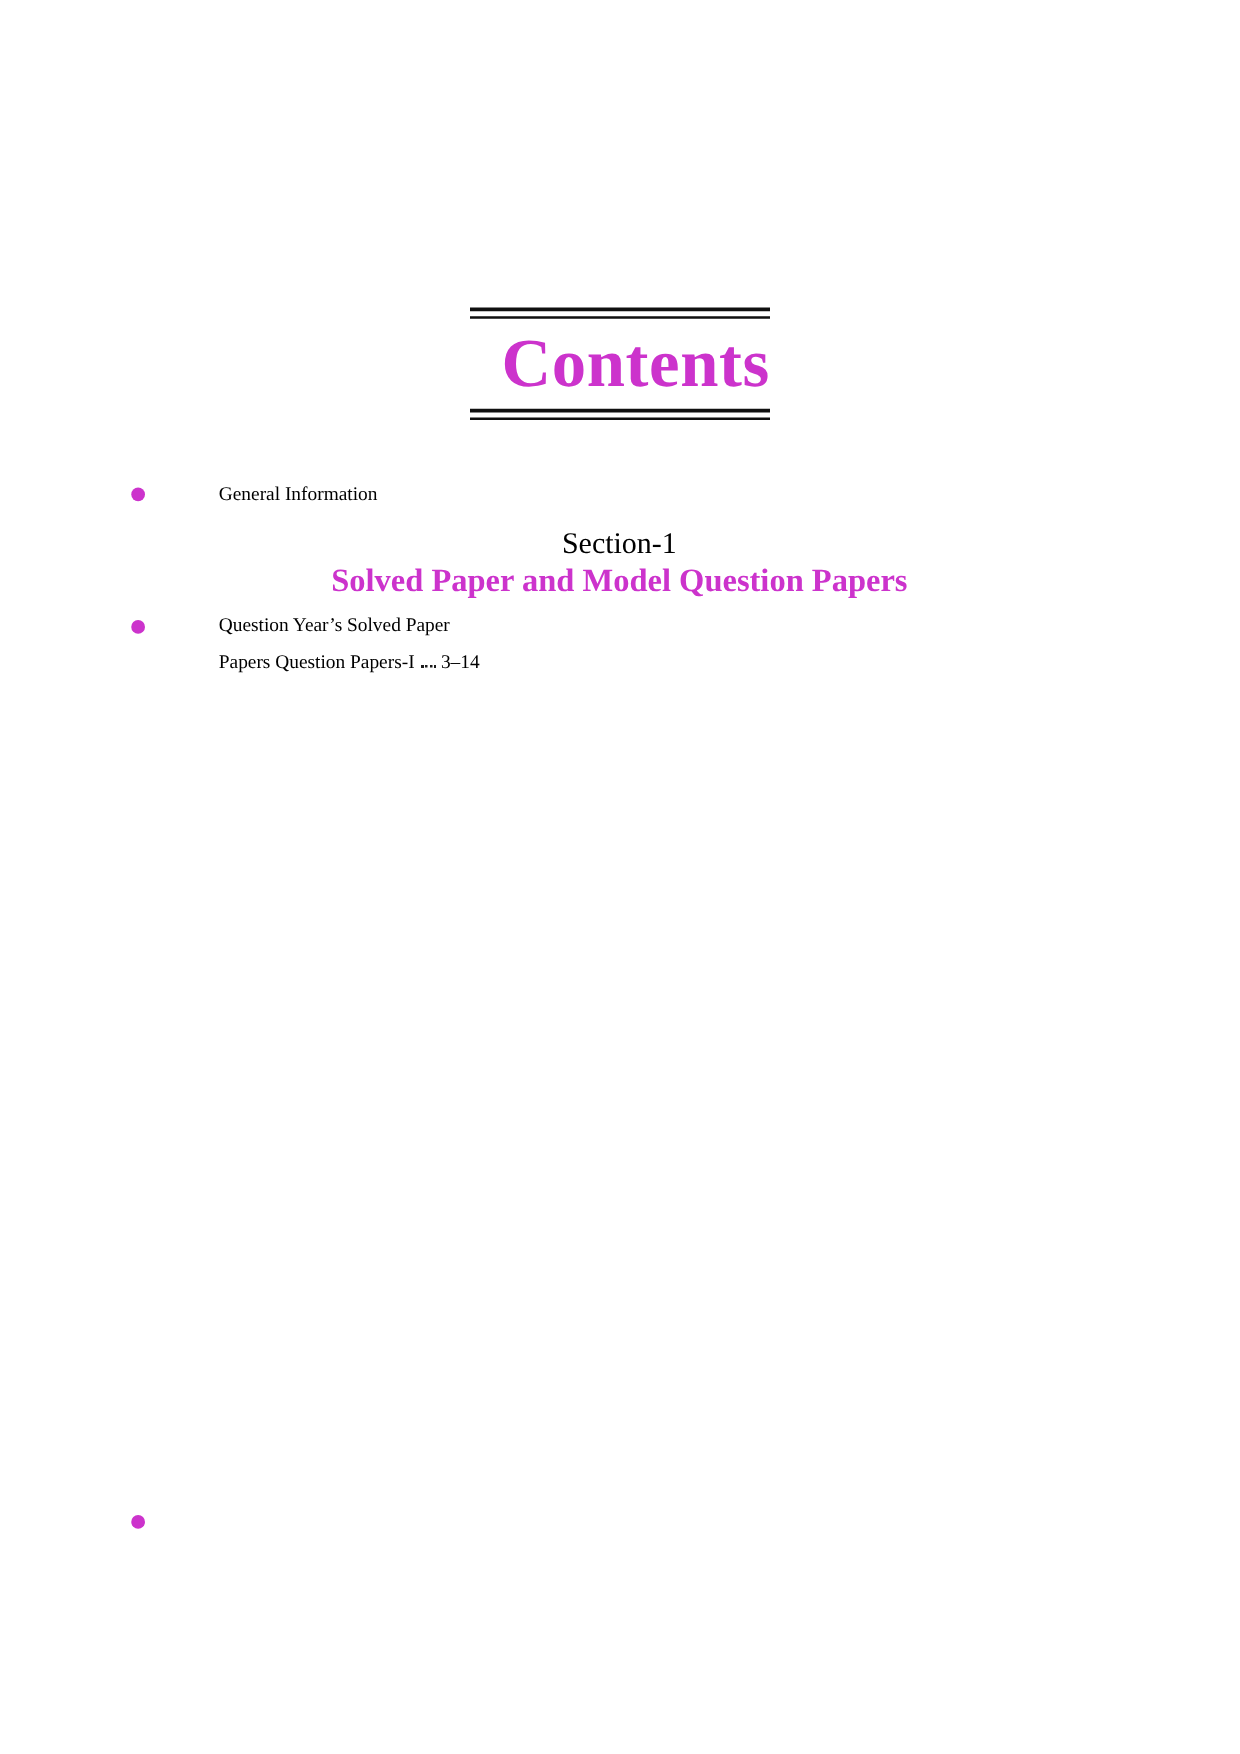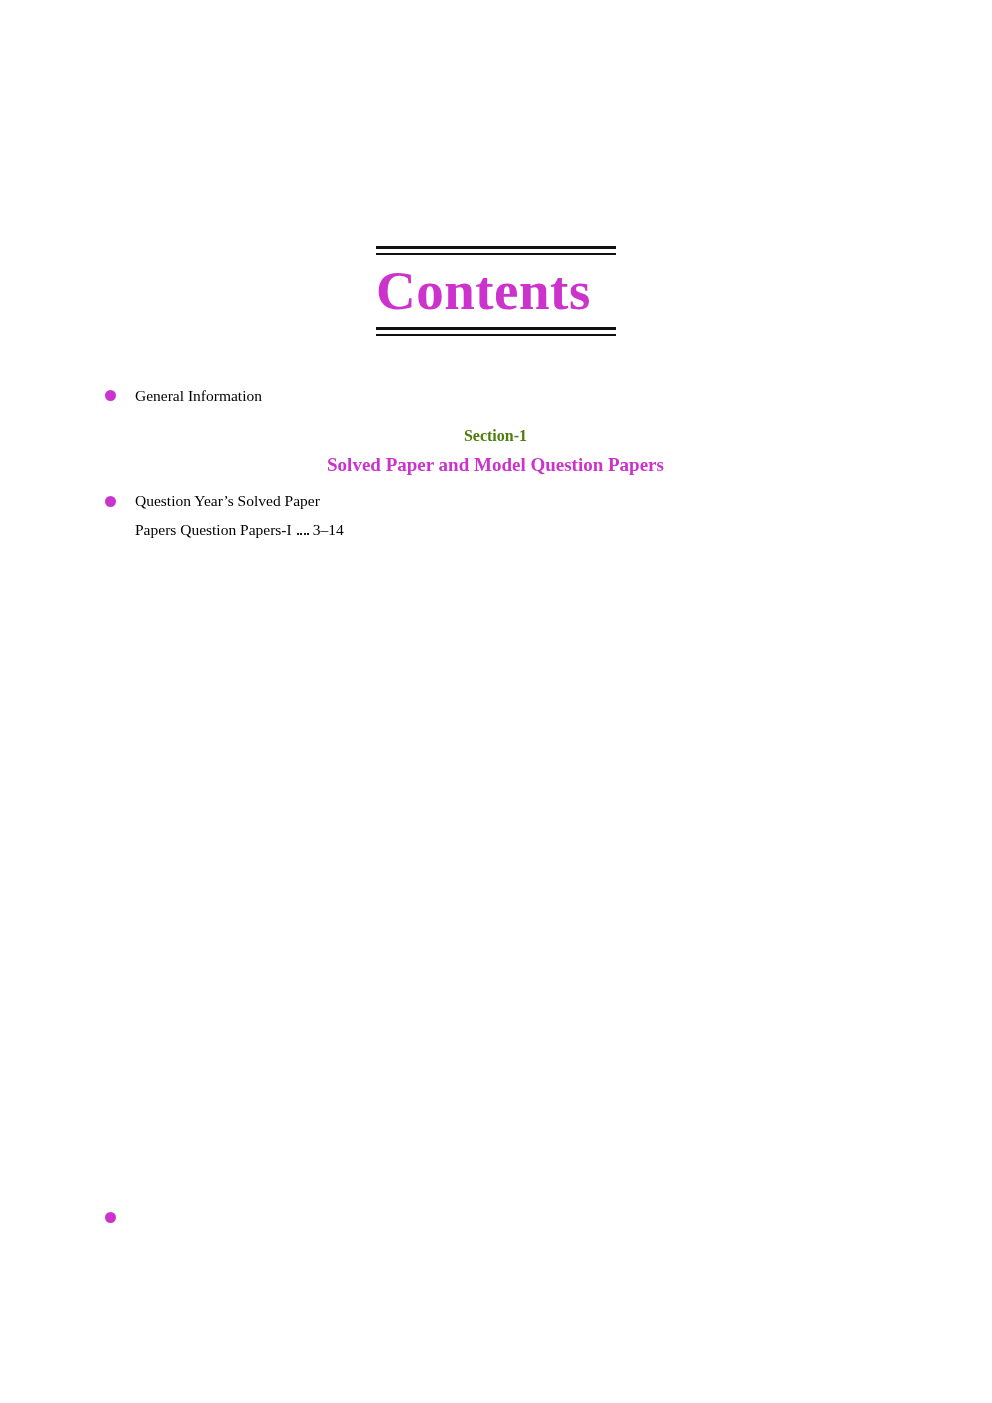--- a/index.html
+++ b/index.html
@@ -14,7 +14,7 @@
   .page { position: relative; width: 992px; height: 1403px; background: #fff; }
 
   
-  .title-block { width: 240px; margin: 246px auto 0; text-align: left; }
+  .title-block { width: 240px; margin: 246px auto 0; text-align: right; }
   .double-rule { height: 9px; border-top: 3px solid #101010; border-bottom: 2px solid #101010; }
   .page-title {
     font-size: 55px; font-weight: bold; color: var(--accent);

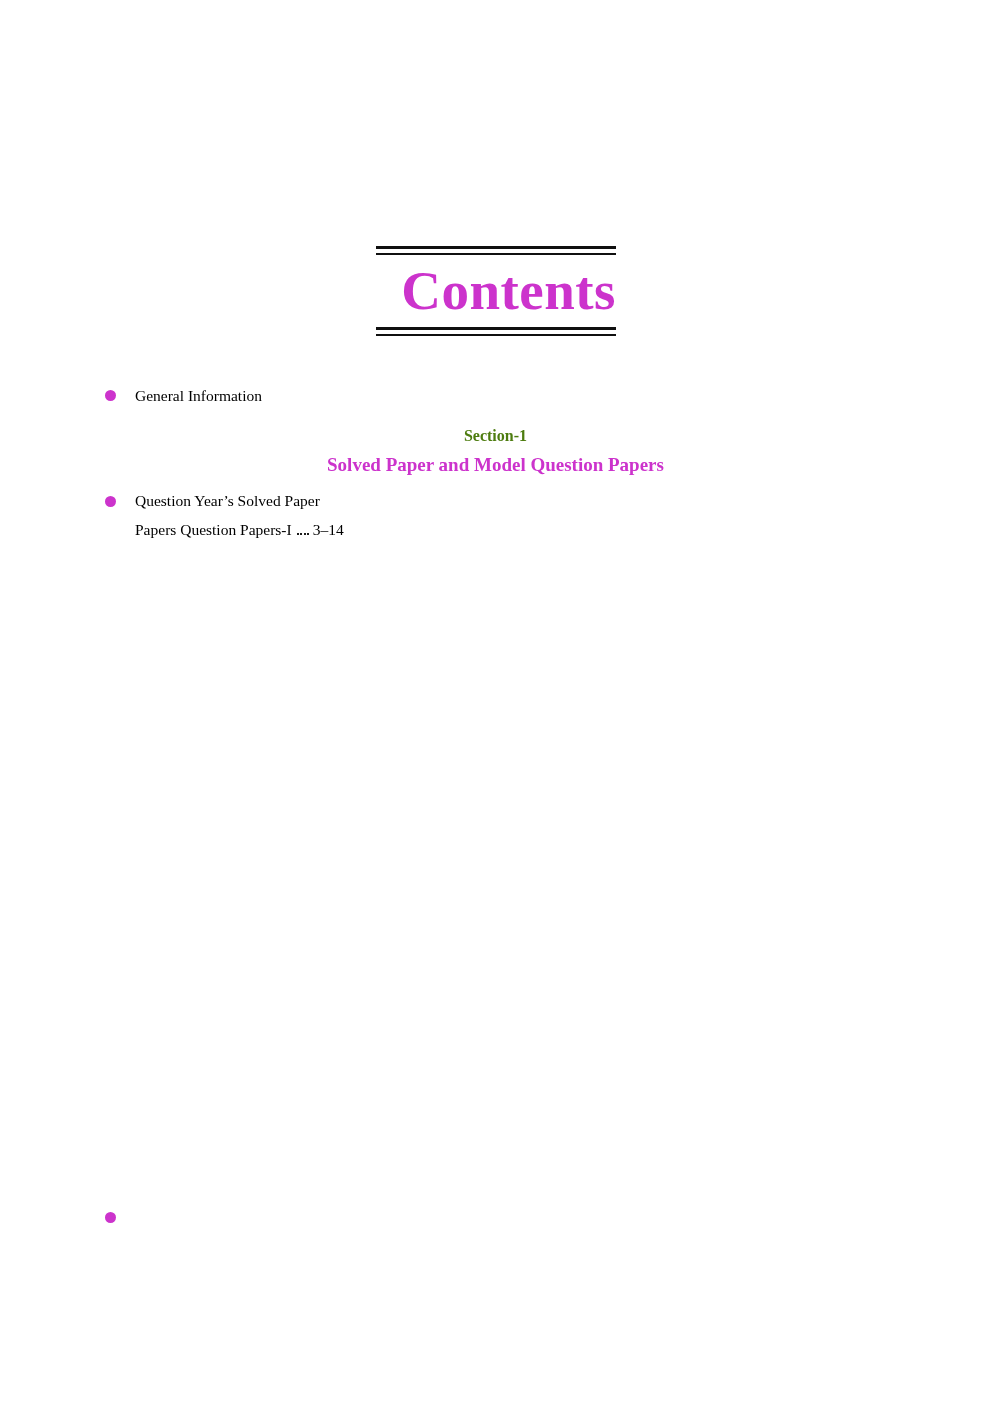--- a/index.html
+++ b/index.html
@@ -25,7 +25,7 @@
   .toc { margin-top: 46px; padding: 0 106px 0 105px; }
 
   .row { display: flex; align-items: baseline; font-size: 15.5px; line-height: 28.5px; }
-  .row .label { flex: none; white-space: nowrap; }
+  .row .label { flex: none; white-space: nowrap; margin-left: 40px; }
   .row .dots {
     flex: 1 1 auto; height: 3px; margin: 0 4px 0 5px;
     border-bottom: 2px dotted #1c1c1c; min-width: 12px;

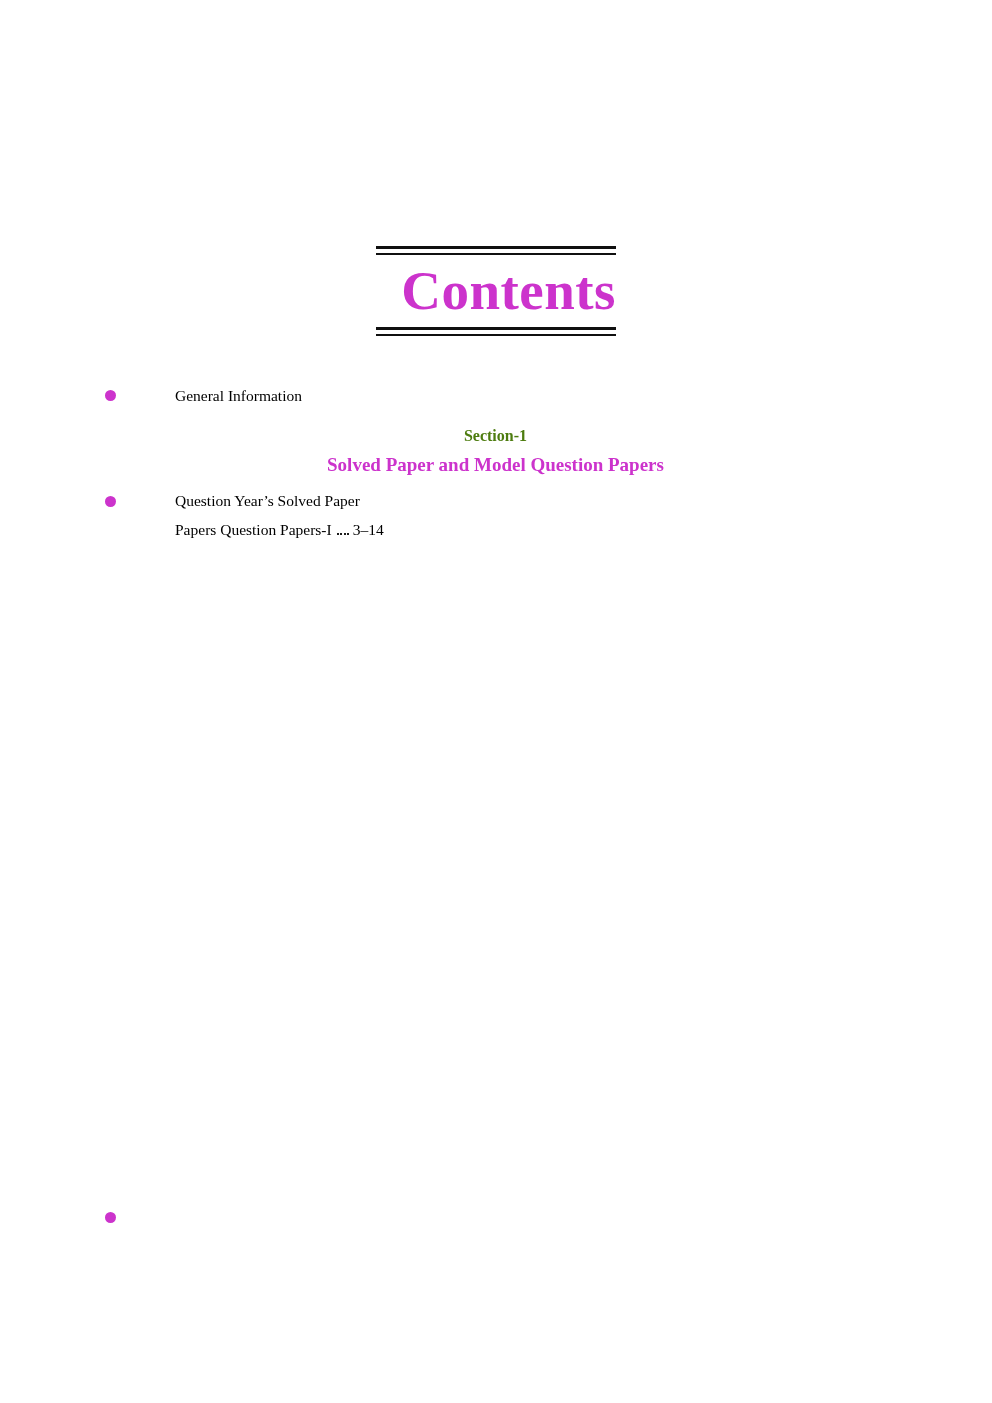--- a/index.html
+++ b/index.html
@@ -39,7 +39,7 @@
   }
 
   .section-heading { text-align: center; margin: 11px 0 8px; }
-  .sec-name { font-size: 16px; font-weight: bold; line-height: 29px; color: #4d7c0f; }
+  .sec-name { font-size: 24px; font-weight: normal; line-height: 29px; color: #000000; }
   .sec-sub { font-size: 19px; font-weight: bold; line-height: 29px; color: var(--accent); }
 </style>
 </head>

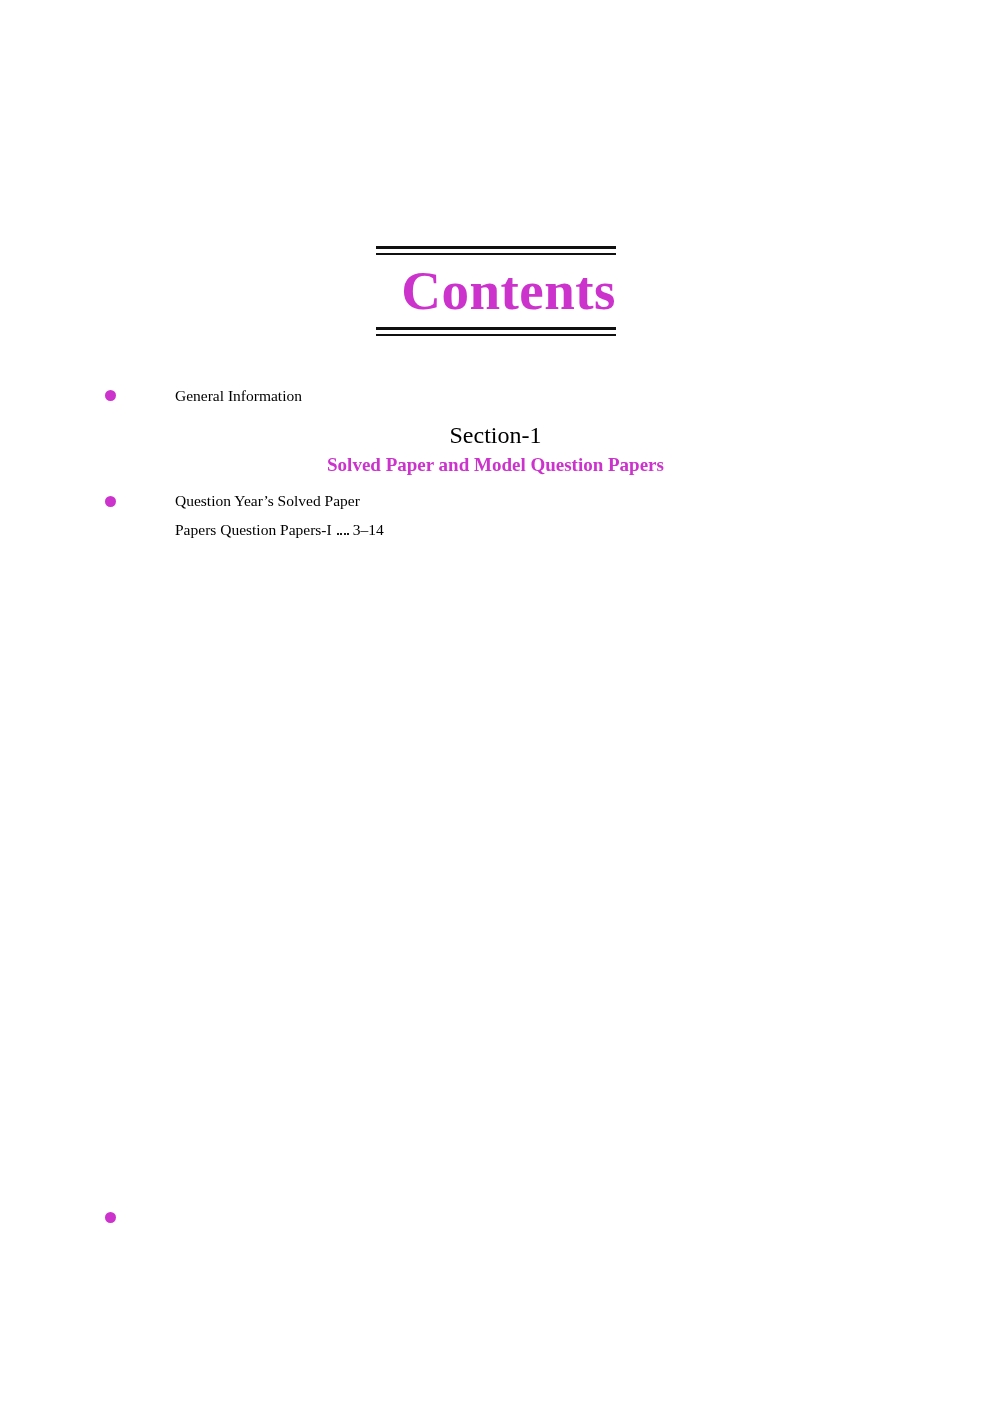--- a/index.html
+++ b/index.html
@@ -40,7 +40,7 @@
 
   .section-heading { text-align: center; margin: 11px 0 8px; }
   .sec-name { font-size: 24px; font-weight: normal; line-height: 29px; color: #000000; }
-  .sec-sub { font-size: 19px; font-weight: bold; line-height: 29px; color: var(--accent); }
+  .sec-sub { font-size: 26px; font-weight: bold; line-height: 29px; color: var(--accent); }
 </style>
 </head>
 <body>

